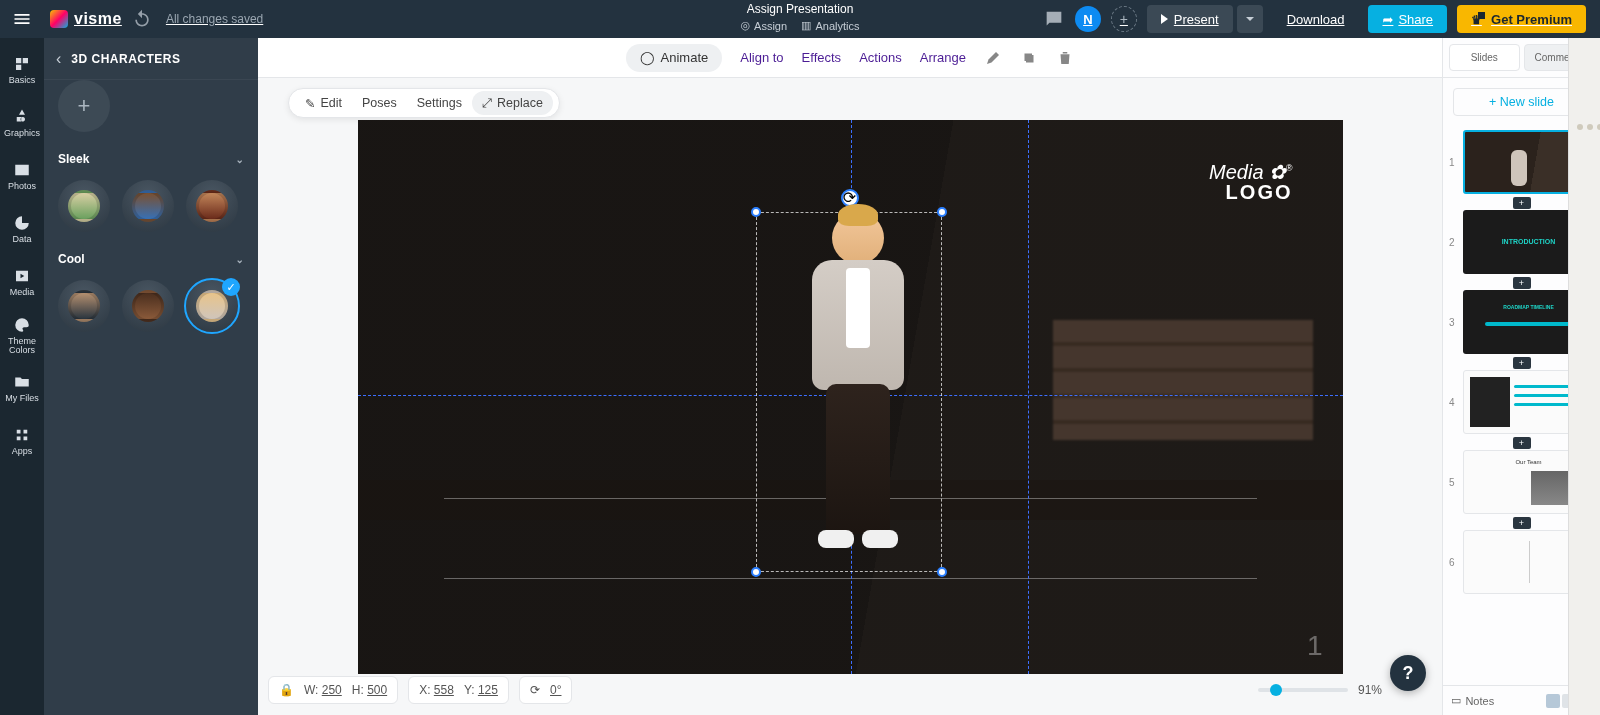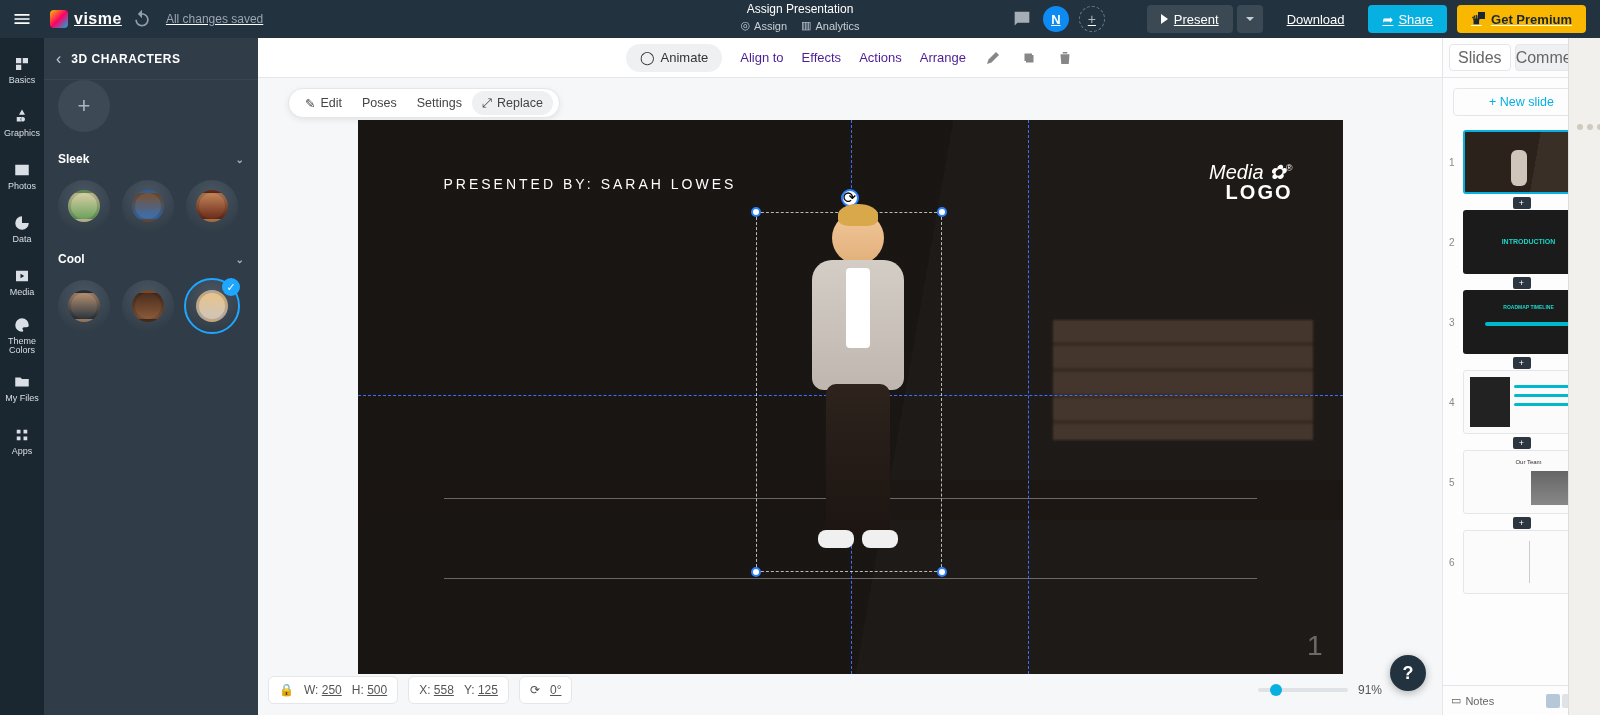--- a/index.html
+++ b/index.html
@@ -31,7 +31,7 @@
   .avatar-n{width:26px;height:26px;border-radius:50%;background:#0d8bf2;color:#fff;display:flex;align-items:center;justify-content:center;font-size:13px;font-weight:bold;}
   .add-user{width:26px;height:26px;border-radius:50%;border:1px dashed #6d7b87;display:flex;align-items:center;justify-content:center;color:#aab5bf;font-size:14px;}
   .btn{height:28px;display:flex;align-items:center;padding:0 14px;border-radius:4px;font-size:13px;cursor:pointer;}
-  .btn.dark{background:#3b4955;color:#fff;margin-left:32px;}
+  .btn.dark{background:#3b4955;color:#fff;}
   .btn.blue{background:var(--accent);color:#fff;}
   .btn.yellow{background:var(--yellow);color:#1b2730;font-weight:bold;}
   .btn.play::before{content:"";display:inline-block;border-left:7px solid #fff;border-top:5px solid transparent;border-bottom:5px solid transparent;margin-right:6px;}

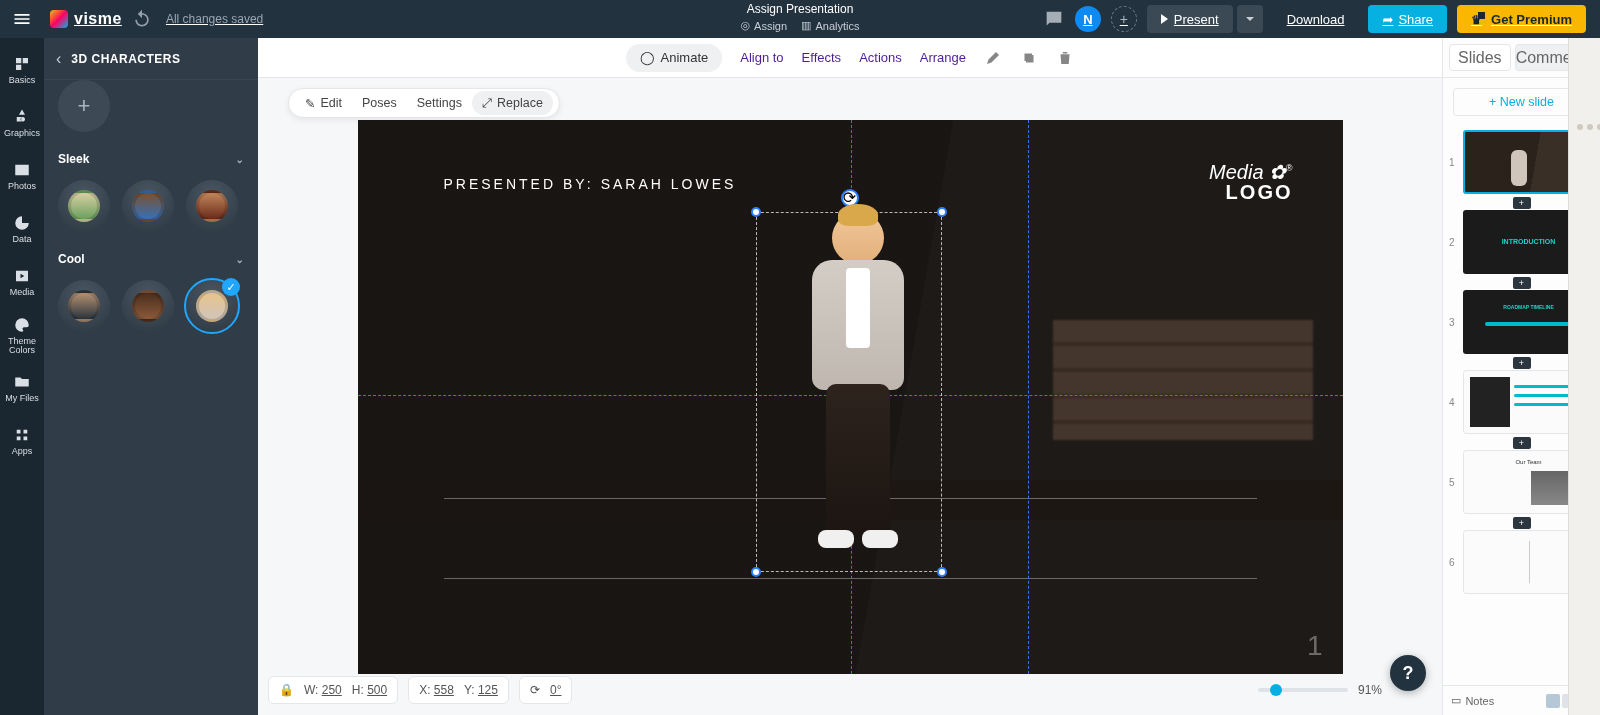--- a/index.html
+++ b/index.html
@@ -105,7 +105,7 @@
   
   .rightrail{width:158px;background:#fdfdfe;border-left:1px solid var(--border);display:flex;flex-direction:column;}
   .rr-tabs{display:flex;height:40px;padding:6px;gap:4px;border-bottom:1px solid var(--border);}
-  .rr-tab{flex:1;display:flex;align-items:center;justify-content:center;font-size:16px;border:1px solid var(--border);border-radius:4px;color:#666;cursor:pointer;}
+  .rr-tab{flex:1;display:flex;align-items:center;justify-content:center;font-size:10px;border:1px solid var(--border);border-radius:4px;color:#666;cursor:pointer;}
   .rr-tab.active{background:#fff;}
   .rr-tab.dim{background:#eef0f2;}
   .new-slide{margin:10px;height:28px;border:1px solid var(--border);border-radius:4px;display:flex;align-items:center;justify-content:center;font-size:12.5px;color:var(--accent);cursor:pointer;}

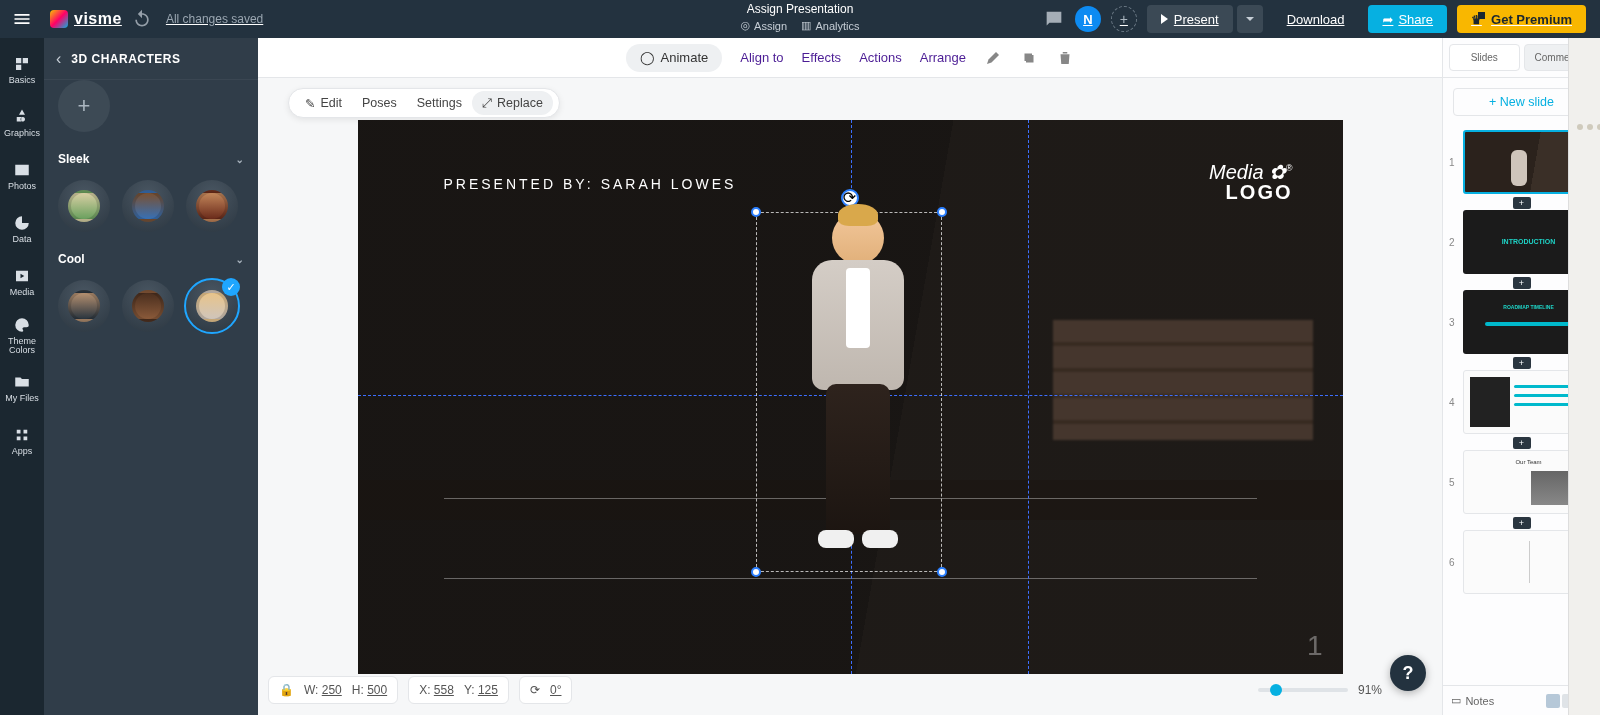--- a/index.html
+++ b/index.html
@@ -311,7 +311,6 @@
       <div class="slide">
         <div class="books"></div>
         <div class="table"></div>
-        <div class="presented"><span>PRESENTED BY: </span><span>SARAH LOWES</span></div>
         <div class="logo">
           <div class="l1"><span>Media</span> ✿<sup style="font-size:9px">®</sup></div>
           <div class="l2">LOGO</div>

